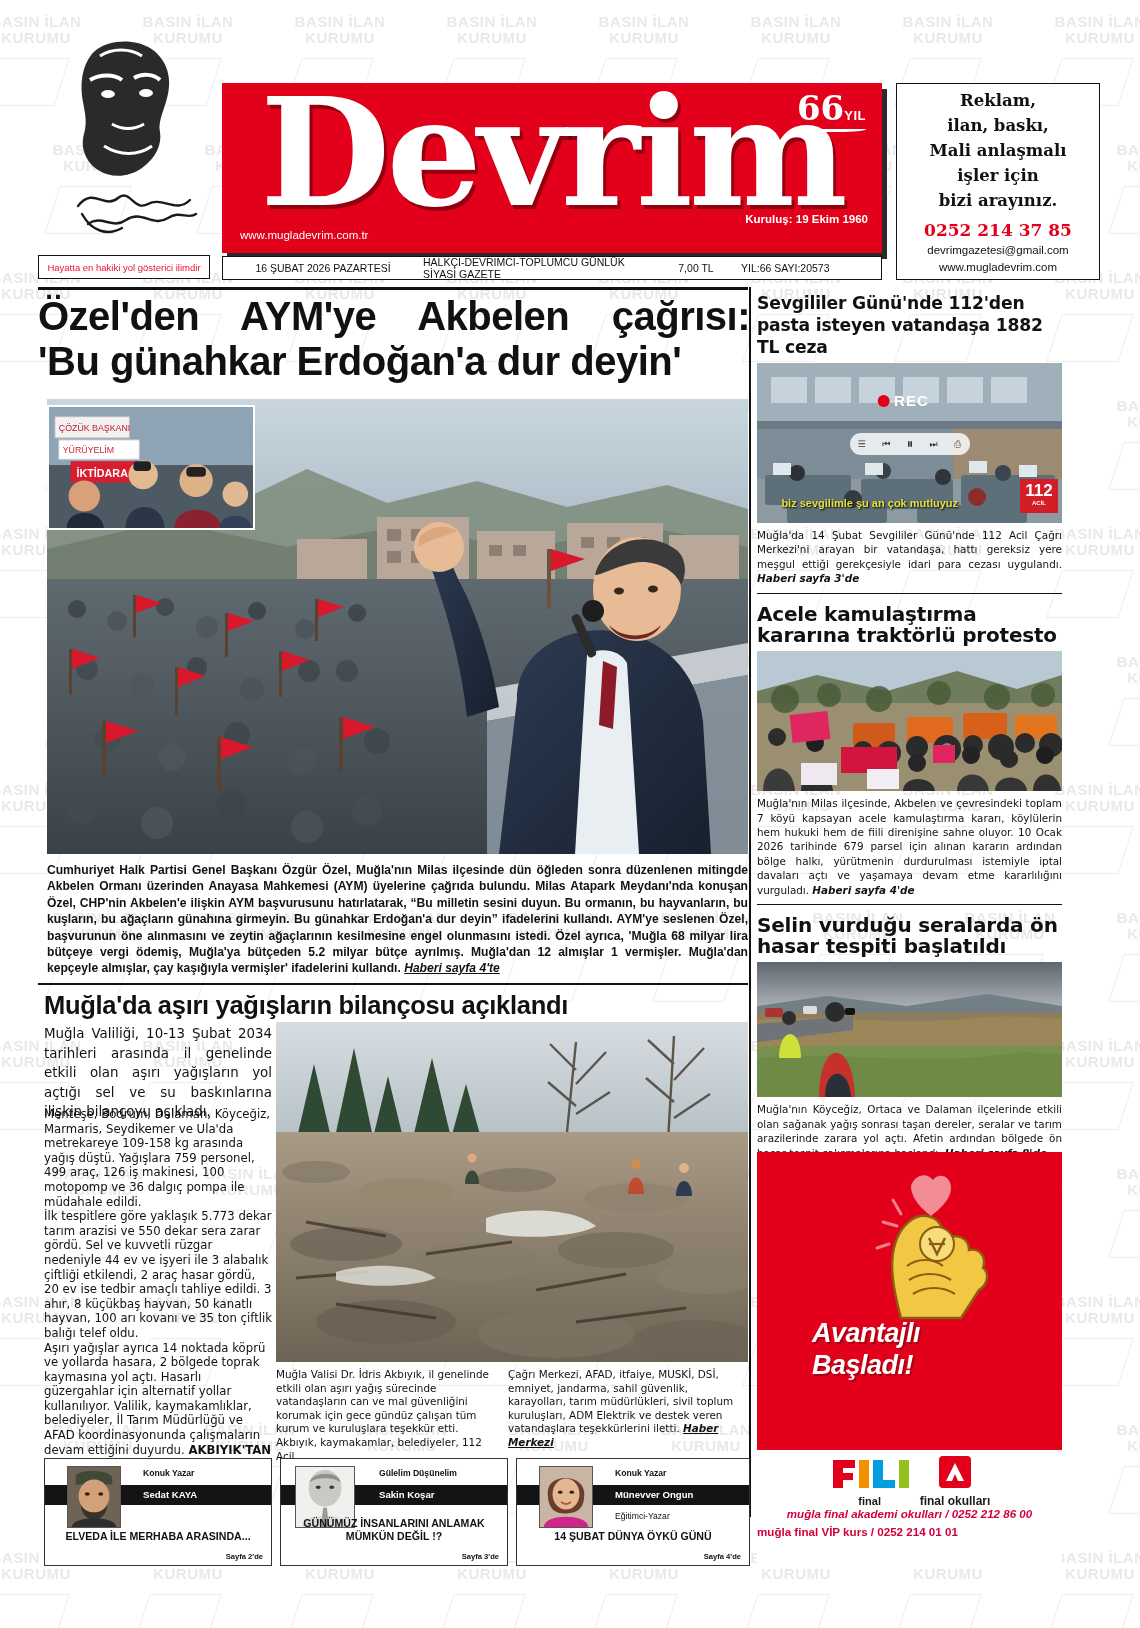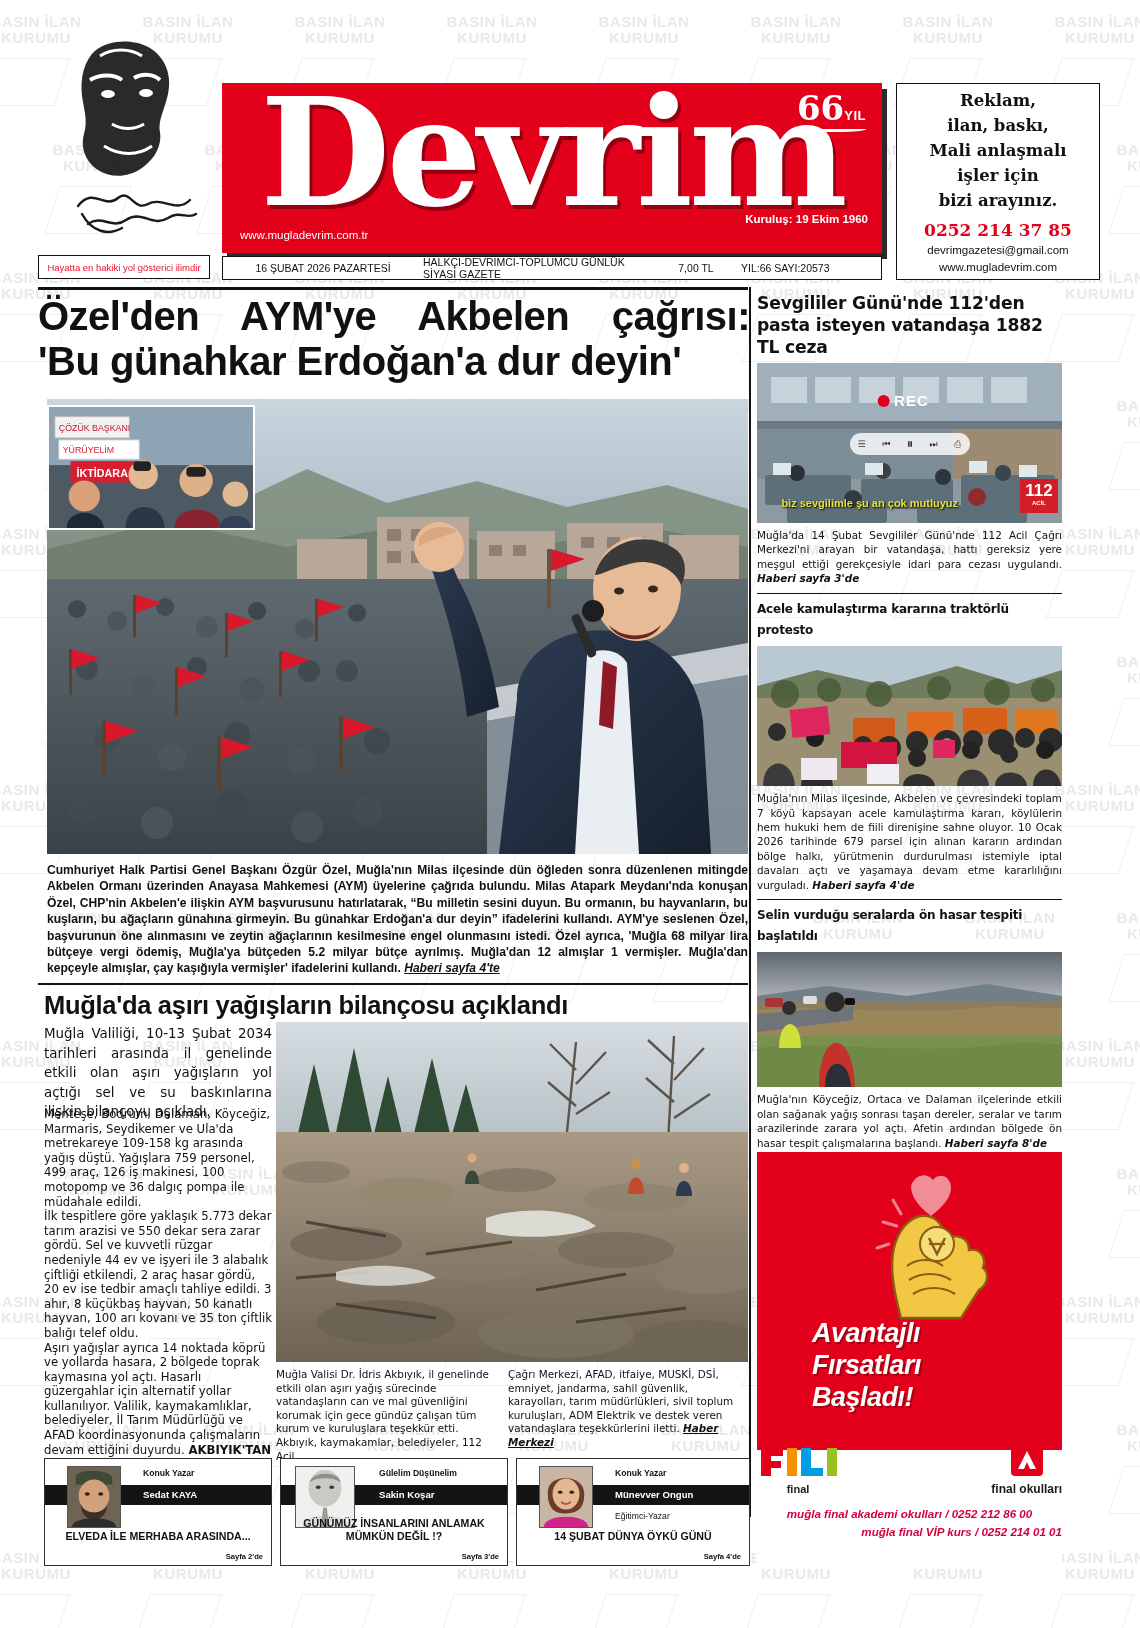--- a/index.html
+++ b/index.html
@@ -241,7 +241,7 @@
     font-weight:bold; font-size:17.2px; line-height:22px; letter-spacing:-.2px;
     font-family:"DejaVu Sans", sans-serif;
   }
-  .rhead.sm { font-size:12px; line-height:21px; }
+  .rhead.sm { font-size:20px; line-height:21px;margin-top:10px; }
   .rphoto { width:100%; overflow:hidden; background:#7b8a92; margin-top:5px; }
   .rtext {
     font-size:10.4px; line-height:14.4px; text-align:justify; margin-top:5px;

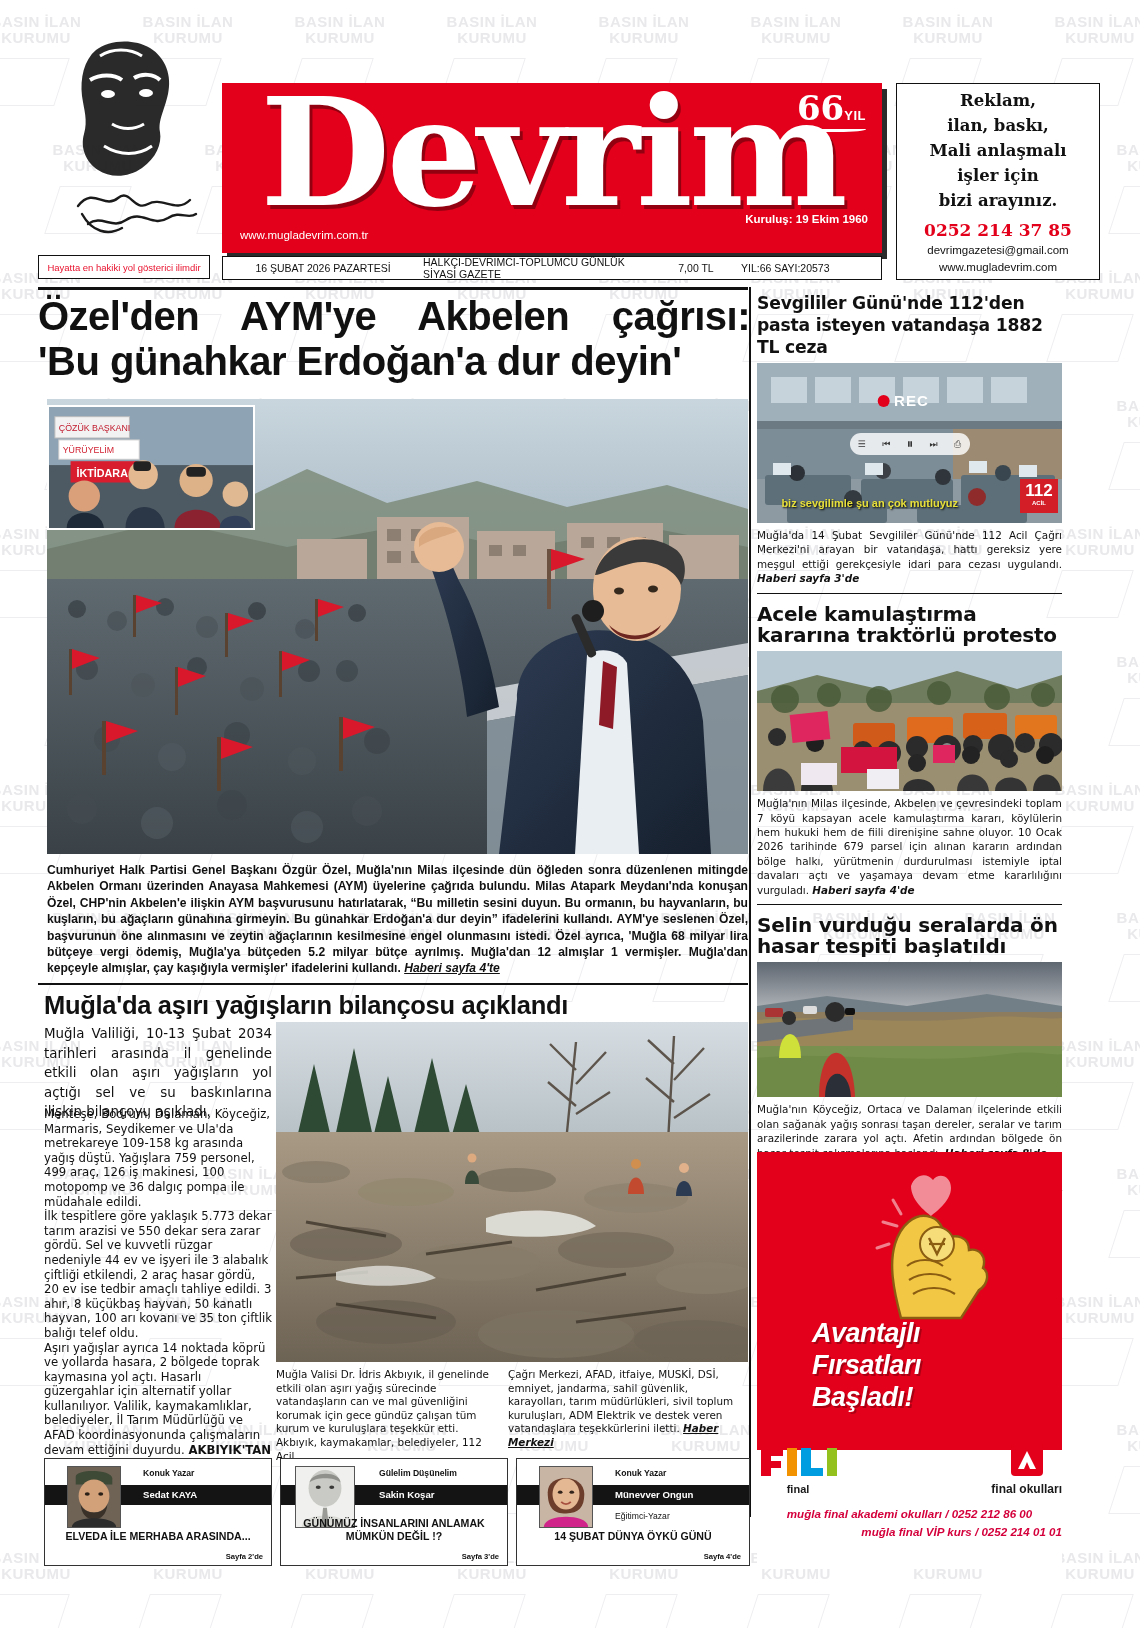--- a/index.html
+++ b/index.html
@@ -1376,7 +1376,6 @@
 
     <div class="fa-txt">
       <div>Avantajlı</div>
-      <div>Fırsatları</div>
       <div>Başladı!</div>
     </div>
 

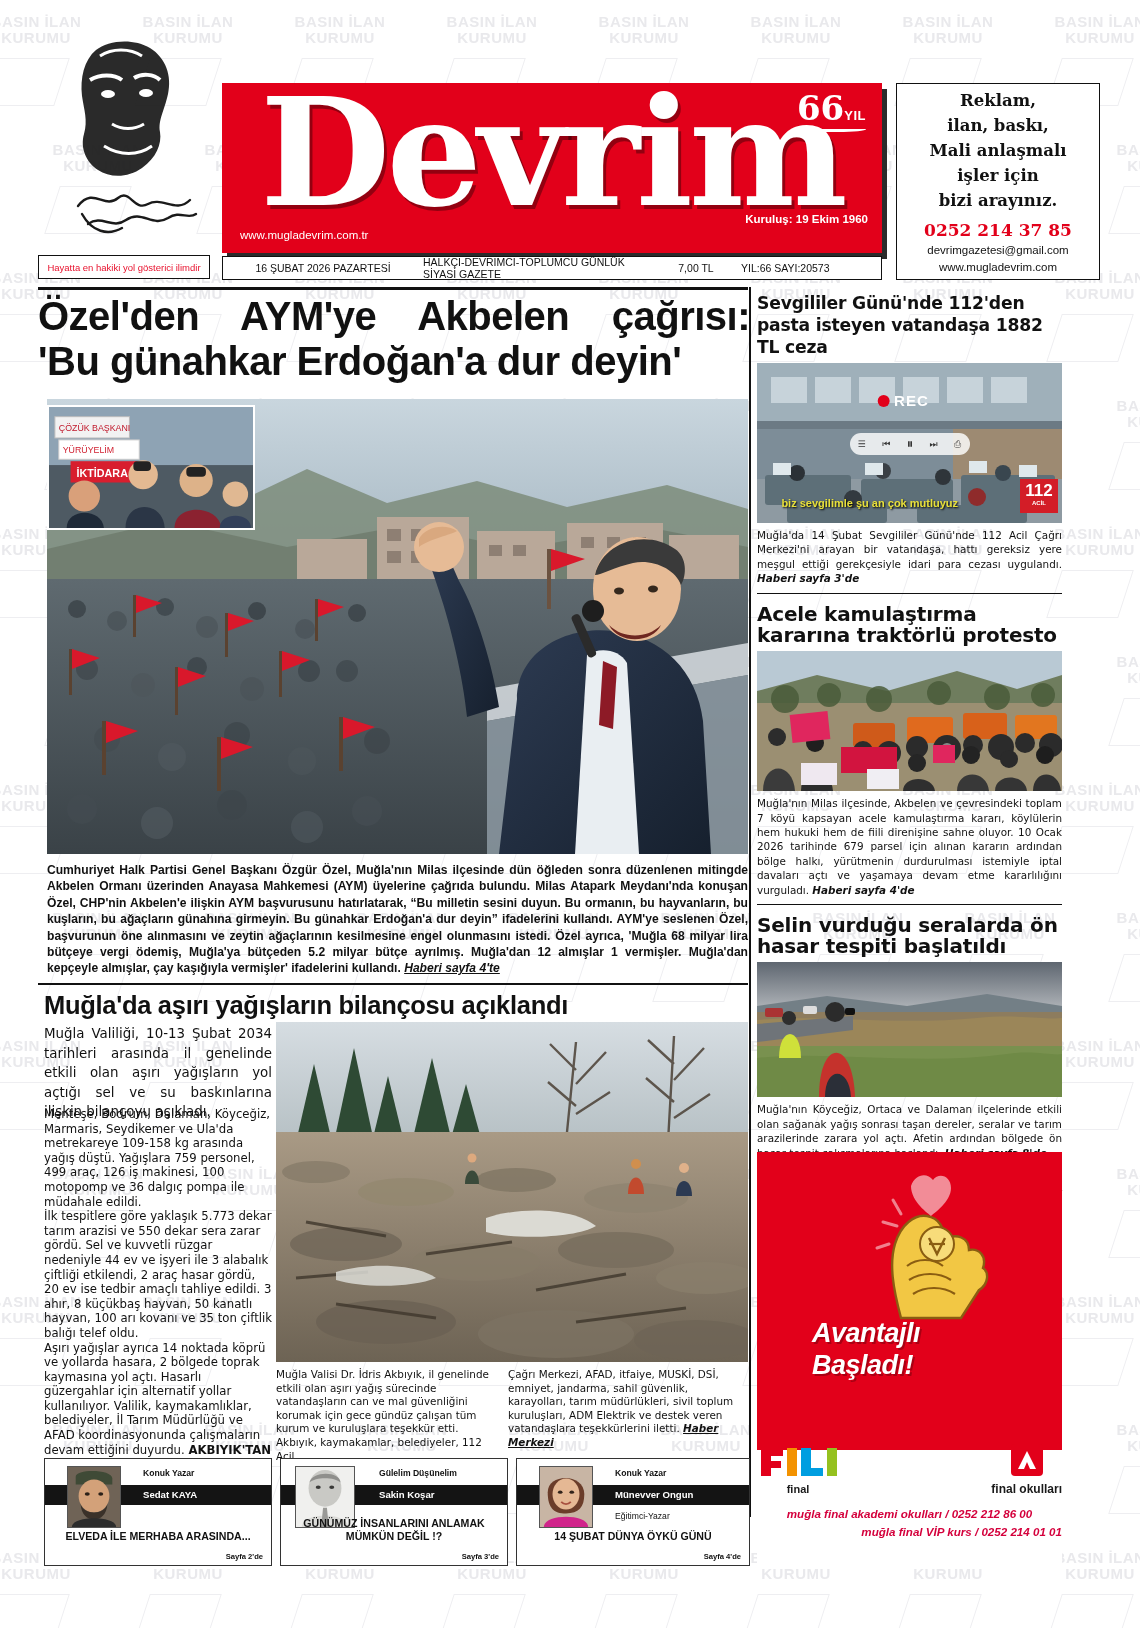--- a/index.html
+++ b/index.html
@@ -268,8 +268,8 @@
     font-size:11.6px; font-weight:bold; font-style:italic; color:#d4003c; }
   .fa-line2 { position:absolute; left:0; right:0; bottom:30px; text-align:right;
     font-size:11.6px; font-weight:bold; font-style:italic; color:#d4003c; }
-  .fa-logos { position:absolute; left:0; right:0; bottom:76px; height:46px;
-    display:flex; align-items:center; justify-content:space-between; gap:9px; }
+  .fa-logos { position:absolute; left:0; right:0; bottom:64px; height:46px;
+    display:flex; align-items:center; justify-content:center; gap:9px; }
   .fa-fist { position:absolute; left:92px; top:18px; width:150px; height:150px; }
 
   

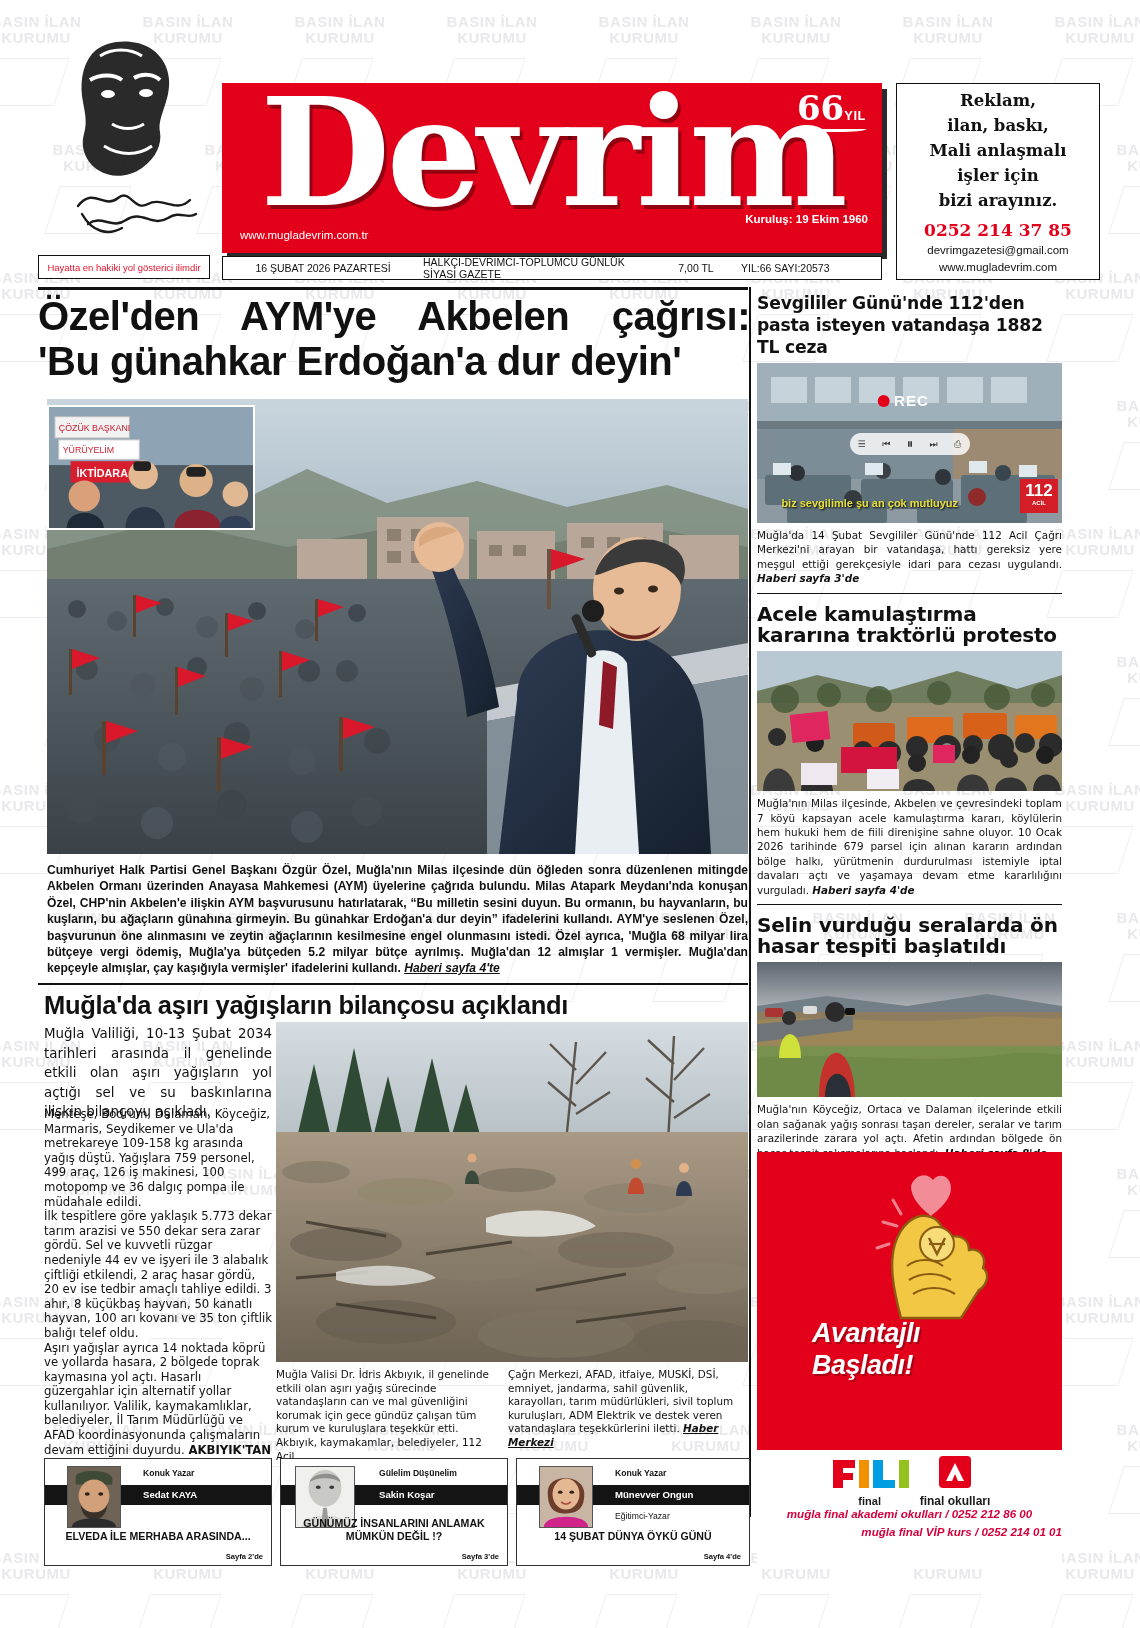--- a/index.html
+++ b/index.html
@@ -266,8 +266,8 @@
   }
   .fa-line1 { position:absolute; left:0; right:0; bottom:48px; text-align:center;
     font-size:11.6px; font-weight:bold; font-style:italic; color:#d4003c; }
-  .fa-line2 { position:absolute; left:0; right:0; bottom:30px; text-align:right;
-    font-size:11.6px; font-weight:bold; font-style:italic; color:#d4003c; }
+  .fa-line2 { position:absolute; left:0; right:0; bottom:30px; text-align:left;
+    font-size:11.6px; font-weight:bold; color:#d4003c; }
   .fa-logos { position:absolute; left:0; right:0; bottom:64px; height:46px;
     display:flex; align-items:center; justify-content:center; gap:9px; }
   .fa-fist { position:absolute; left:92px; top:18px; width:150px; height:150px; }

